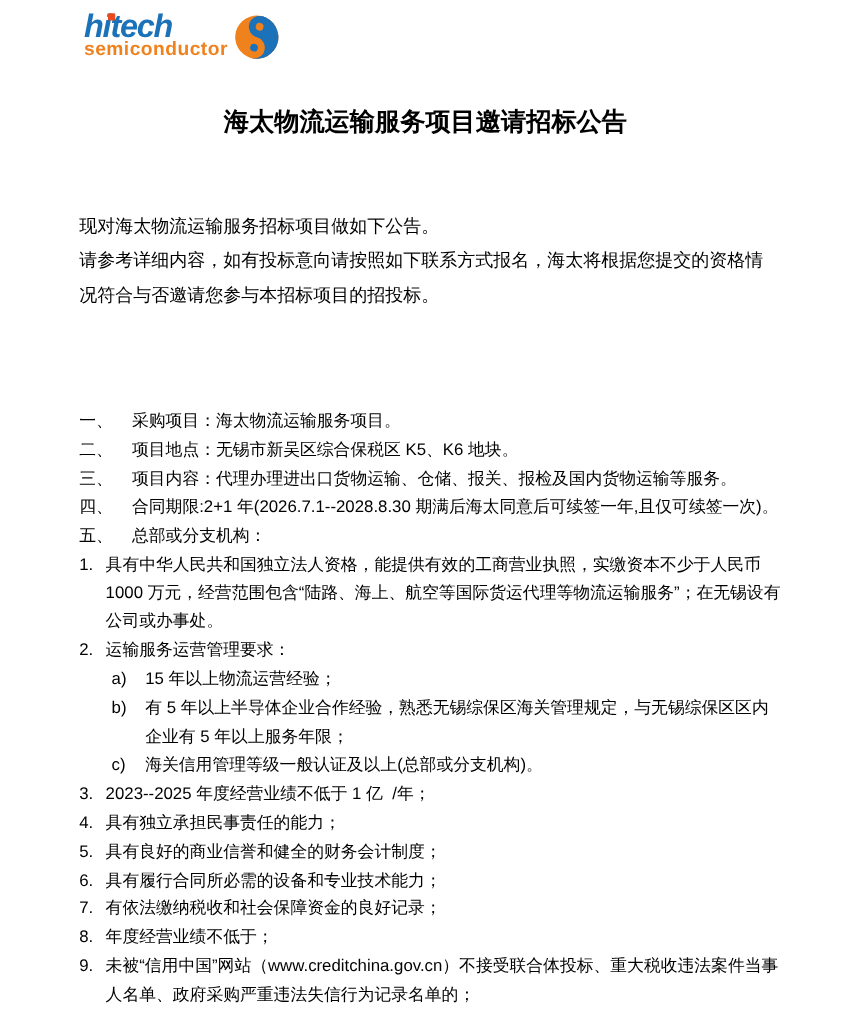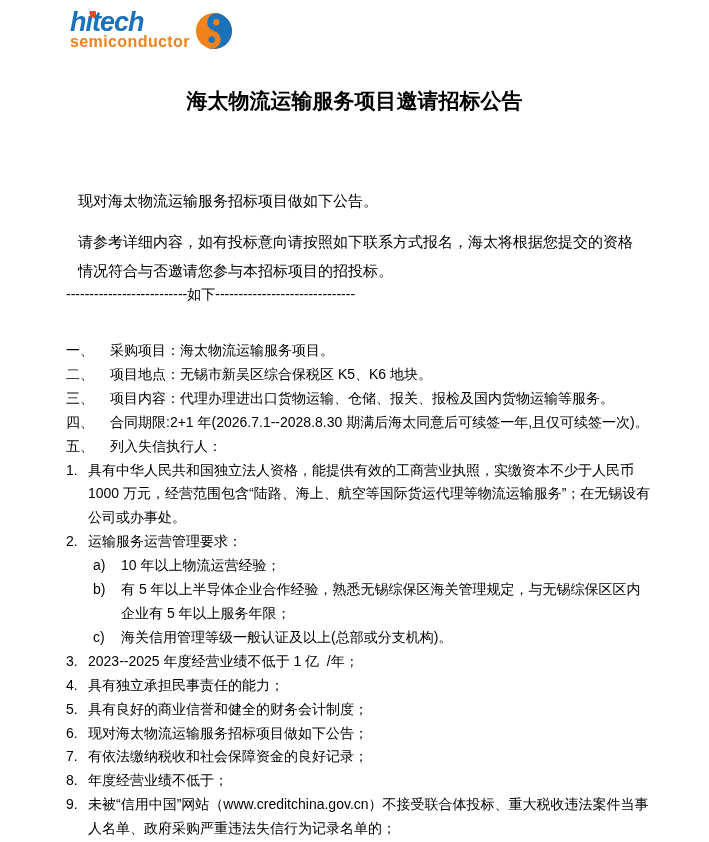--- a/index.html
+++ b/index.html
@@ -33,7 +33,7 @@
 
   
   .intro { position:absolute; top:174px; left:66px; width:584px; font-size:15px; line-height:29px; }
-  .intro p { margin:12px; white-space:pre-wrap; }
+  .intro p { margin:0; white-space:pre-wrap; }
 
   
   .divider { position:absolute; top:286px; left:66px; font-size:14px; white-space:pre; }

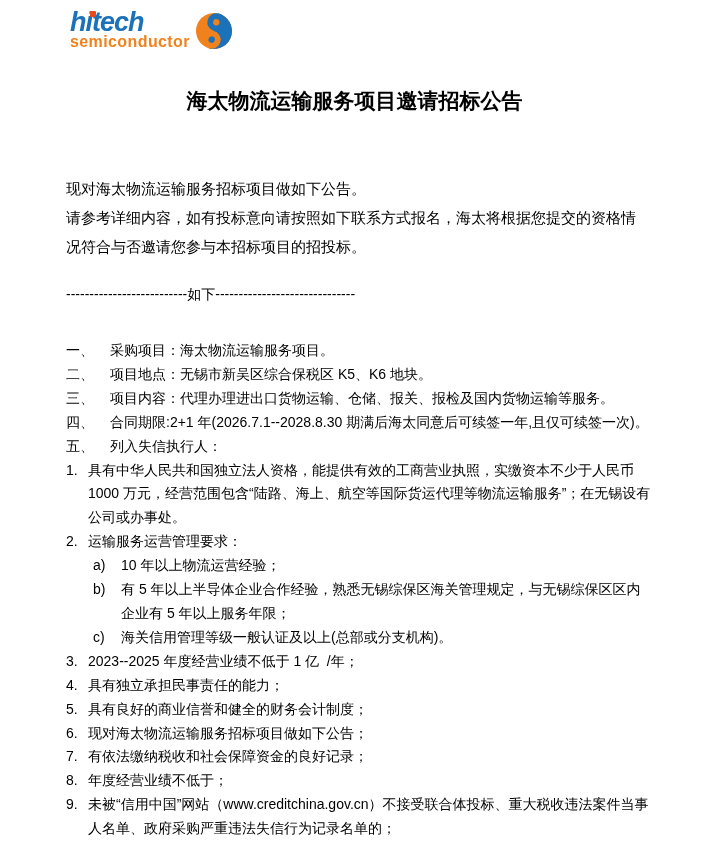--- a/index.html
+++ b/index.html
@@ -77,7 +77,6 @@
     <p>请参考详细内容，如有投标意向请按照如下联系方式报名，海太将根据您提交的资格情况符合与否邀请您参与本招标项目的招投标。</p>
   </div>
 
-  <div class="divider">--------------------------如下------------------------------</div>
 
   <div class="doc-lists">
 

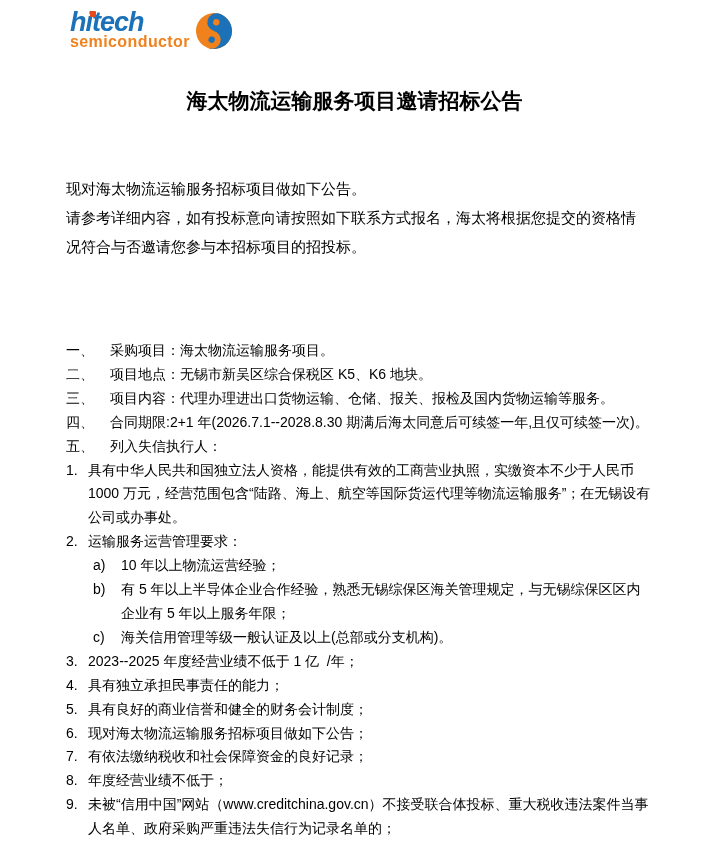--- a/index.html
+++ b/index.html
@@ -98,7 +98,7 @@
     </div>
     <div class="row">
       <span class="marker">五、</span>
-      <span class="txt">列入失信执行人：</span>
+      <span class="txt">总部或分支机构：</span>
     </div>
 
     <div class="row req">

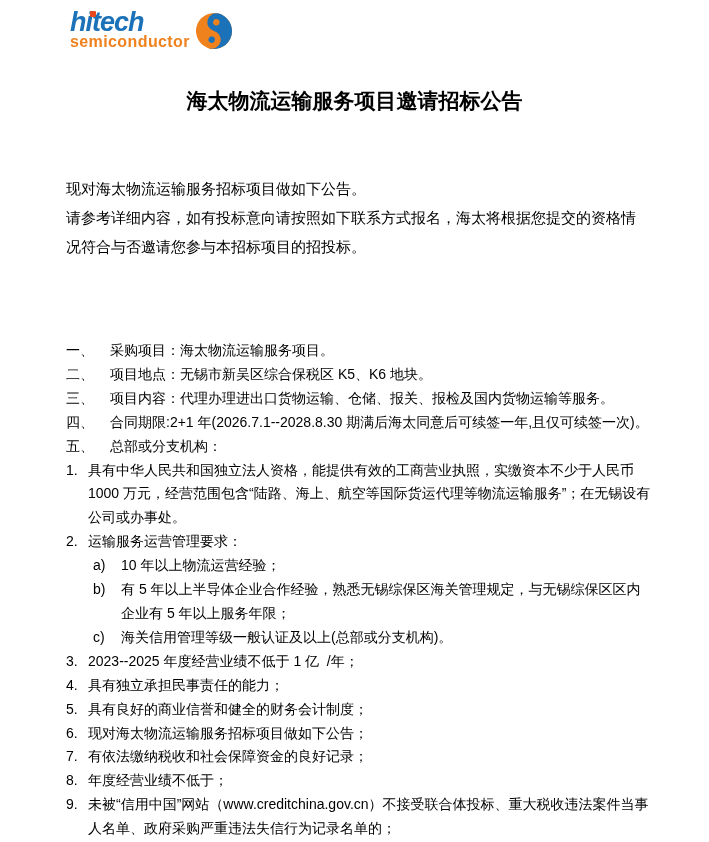--- a/index.html
+++ b/index.html
@@ -111,7 +111,7 @@
     </div>
     <div class="row sub">
       <span class="marker">a)</span>
-      <span class="txt">10 年以上物流运营经验；</span>
+      <span class="txt">15 年以上物流运营经验；</span>
     </div>
     <div class="row sub">
       <span class="marker">b)</span>

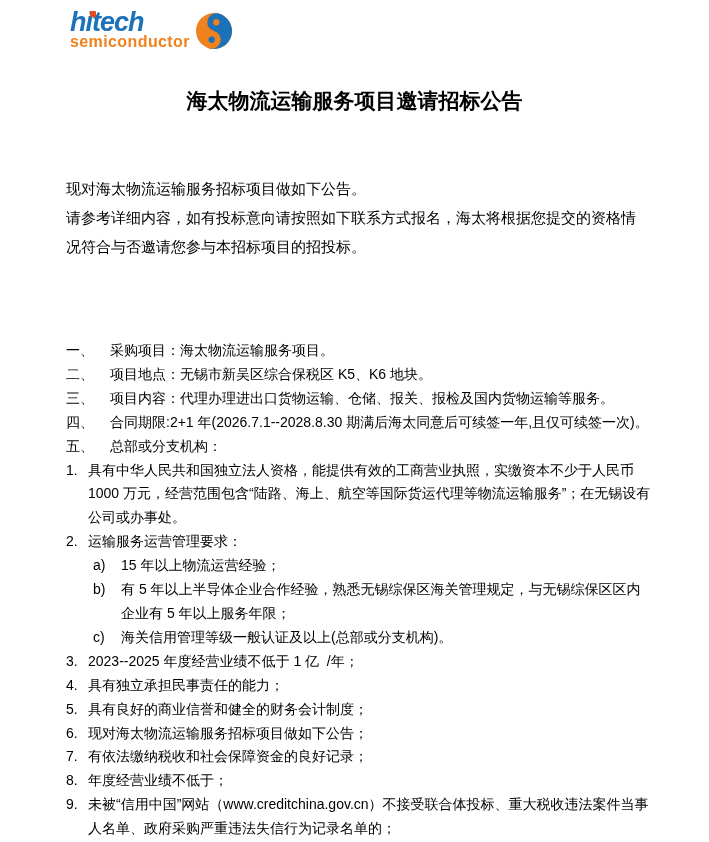--- a/index.html
+++ b/index.html
@@ -135,7 +135,7 @@
     </div>
     <div class="row req">
       <span class="marker">6.</span>
-      <span class="txt">现对海太物流运输服务招标项目做如下公告；</span>
+      <span class="txt">具有履行合同所必需的设备和专业技术能力；</span>
     </div>
     <div class="row req">
       <span class="marker">7.</span>

